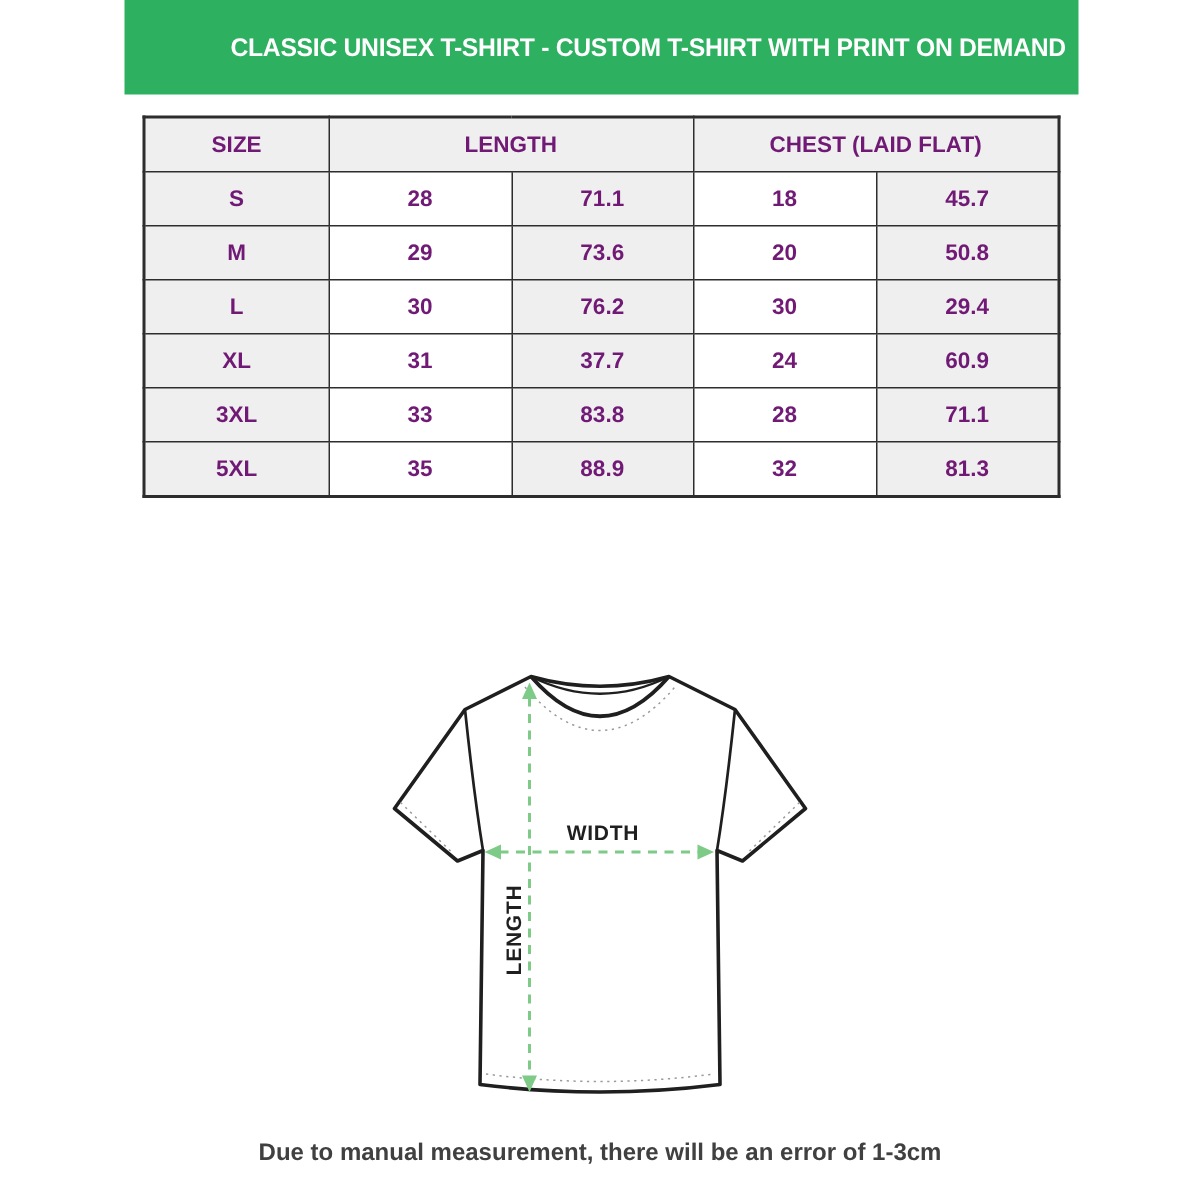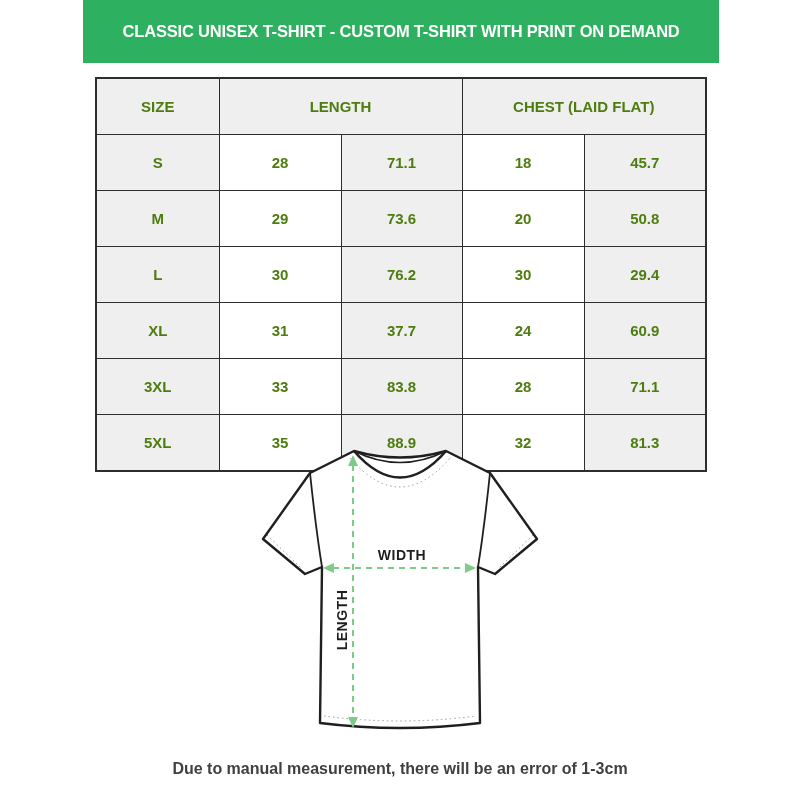--- a/index.html
+++ b/index.html
@@ -20,7 +20,7 @@
     background: #2db05f;
     display: flex;
     align-items: center;
-    justify-content: center;
+    justify-content: flex-end;
   }
   .banner h1 {
     margin: 0;

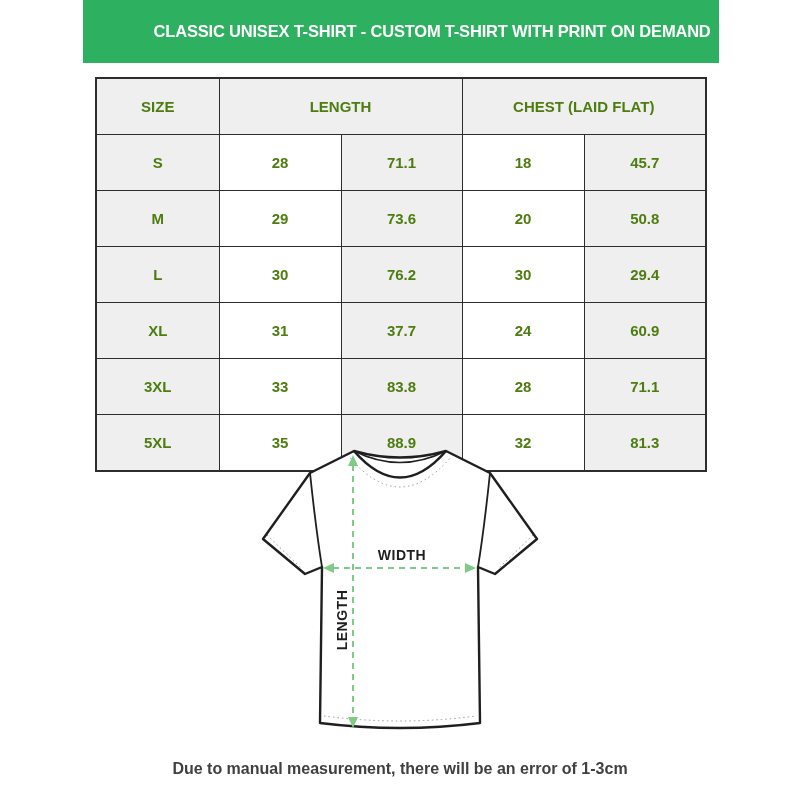--- a/index.html
+++ b/index.html
@@ -44,12 +44,12 @@
   .size-table th, .size-table td {
     border: 1.5px solid #2d2d2d;
     height: 35px;
-    padding: 10px;
+    padding: 0;
     text-align: center;
     vertical-align: middle;
     font-size: 15px;
     font-weight: 700;
-    color: #4d7c0f;
+    color: #701a75;
     background: #ffffff;
   }
   .size-table .gray { background: #efefef; }

